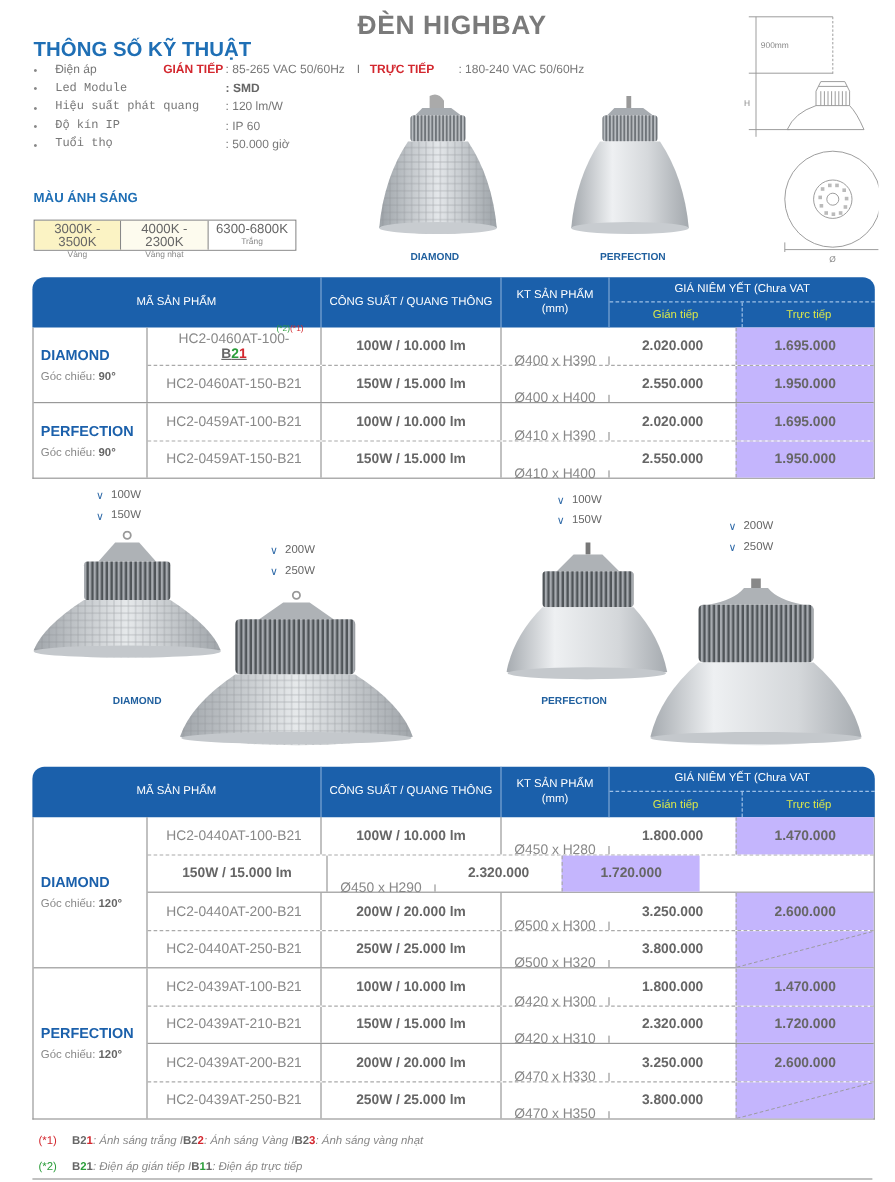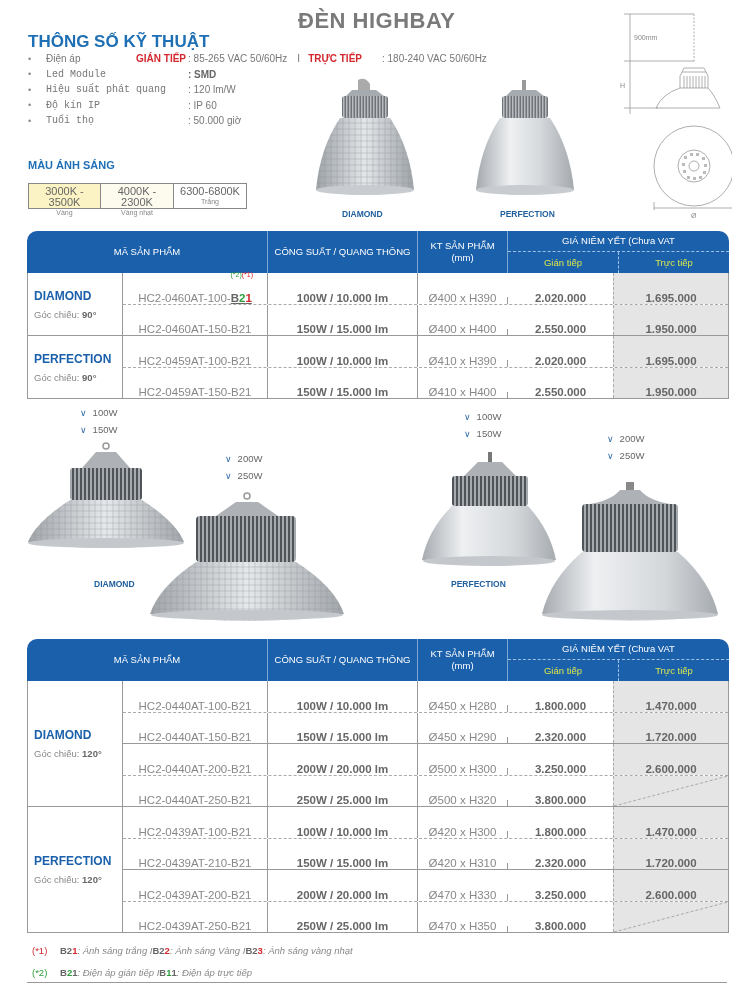--- a/index.html
+++ b/index.html
@@ -57,7 +57,7 @@
   .sub:first-child { border-top: none; }
   .row { display: flex; height: 31px; border-top: 1px dashed #aaa; font-family: "Liberation Sans", sans-serif; }
   .row:first-child { border-top: none; }
-  .cell { display: flex; align-items: flex-end; justify-content: center; border-right: 1px solid #999; font-size: 11.5px; color: #888; position: relative; }
+  .cell { display: flex; align-items: center; justify-content: center; border-right: 1px solid #999; font-size: 11.5px; color: #888; position: relative; flex-direction: column; }
   .cell:last-child { border-right: none; }
   .c-code { width: 145px; }
   .c-power { width: 150px; font-weight: bold; color: #666; }

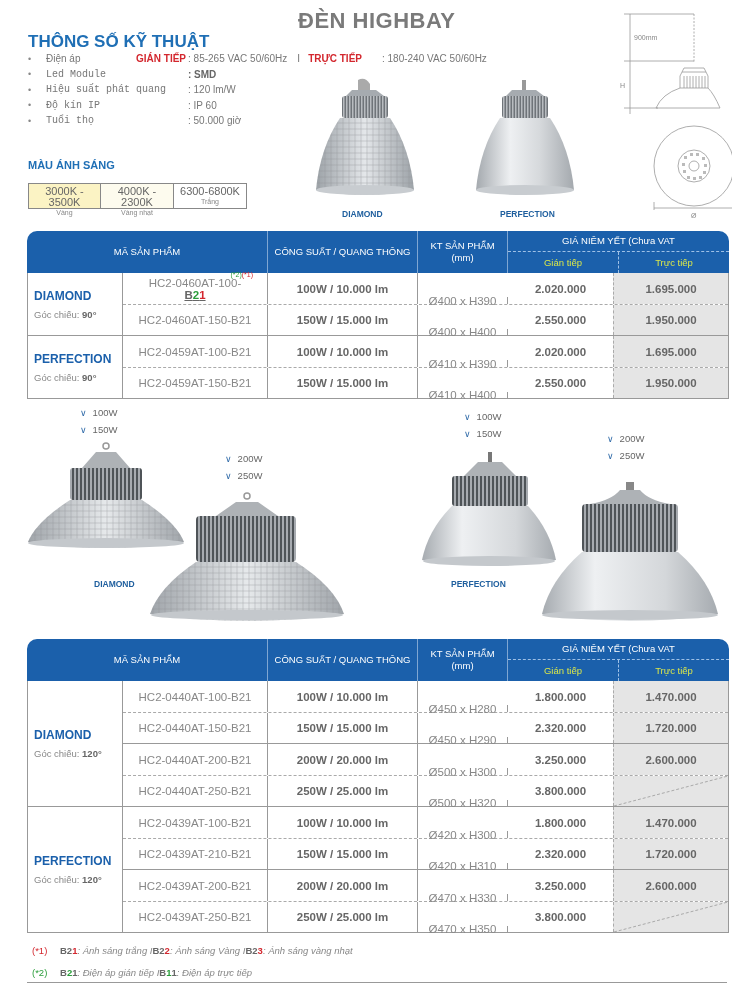--- a/index.html
+++ b/index.html
@@ -63,7 +63,7 @@
   .c-power { width: 150px; font-weight: bold; color: #666; }
   .c-size { width: 90px; margin-top: 24px; }
   .c-ind { width: 105px; font-weight: bold; color: #666; }
-  .c-dir { width: 115px; background: #e5e5e5; font-weight: bold; color: #666; border-left: 1px dashed #aaa; }
+  .c-dir { width: 115px; background: #c4b5fd; font-weight: bold; color: #666; border-left: 1px dashed #aaa; }
   .c-ind { border-right: none; }
   .diag { position: absolute; left: 0; top: 0; width: 100%; height: 100%; }
   .sup { position: absolute; top: -2px; right: 14px; font-size: 7px; }

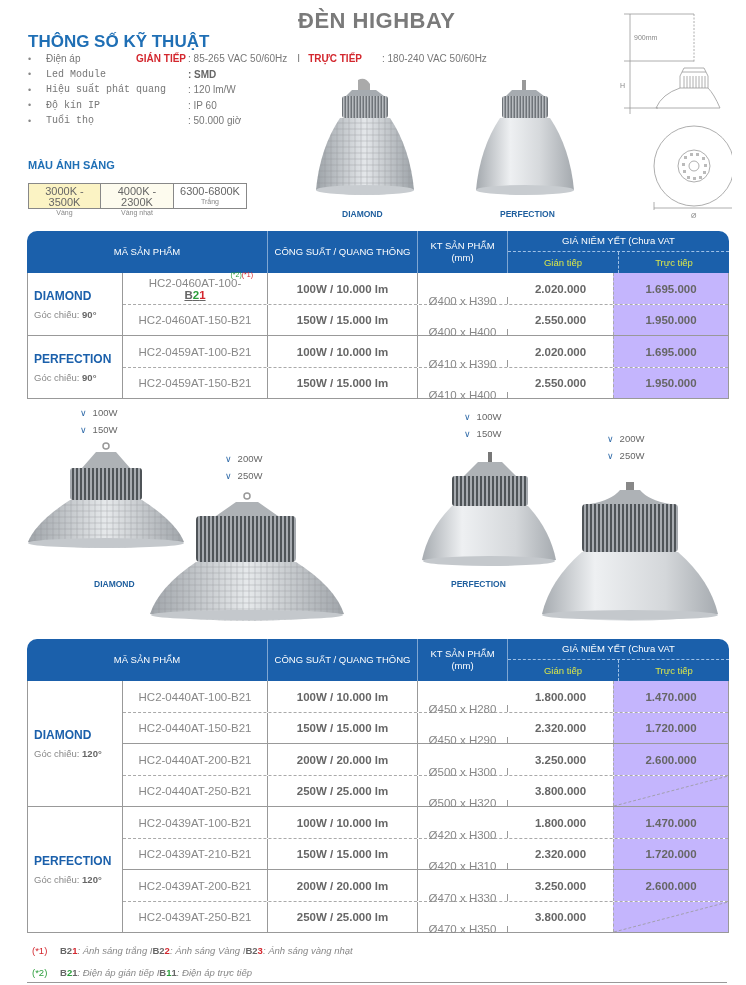--- a/index.html
+++ b/index.html
@@ -408,7 +408,6 @@
             <div class="cell c-dir">1.470.000</div>
           </div>
           <div class="row">
-            <div class="cell c-code">HC2-0440AT-150-B21</div>
             <div class="cell c-power">150W / 15.000 lm</div>
             <div class="cell c-size">Ø450 x H290</div>
             <div class="cell c-ind">2.320.000</div>

